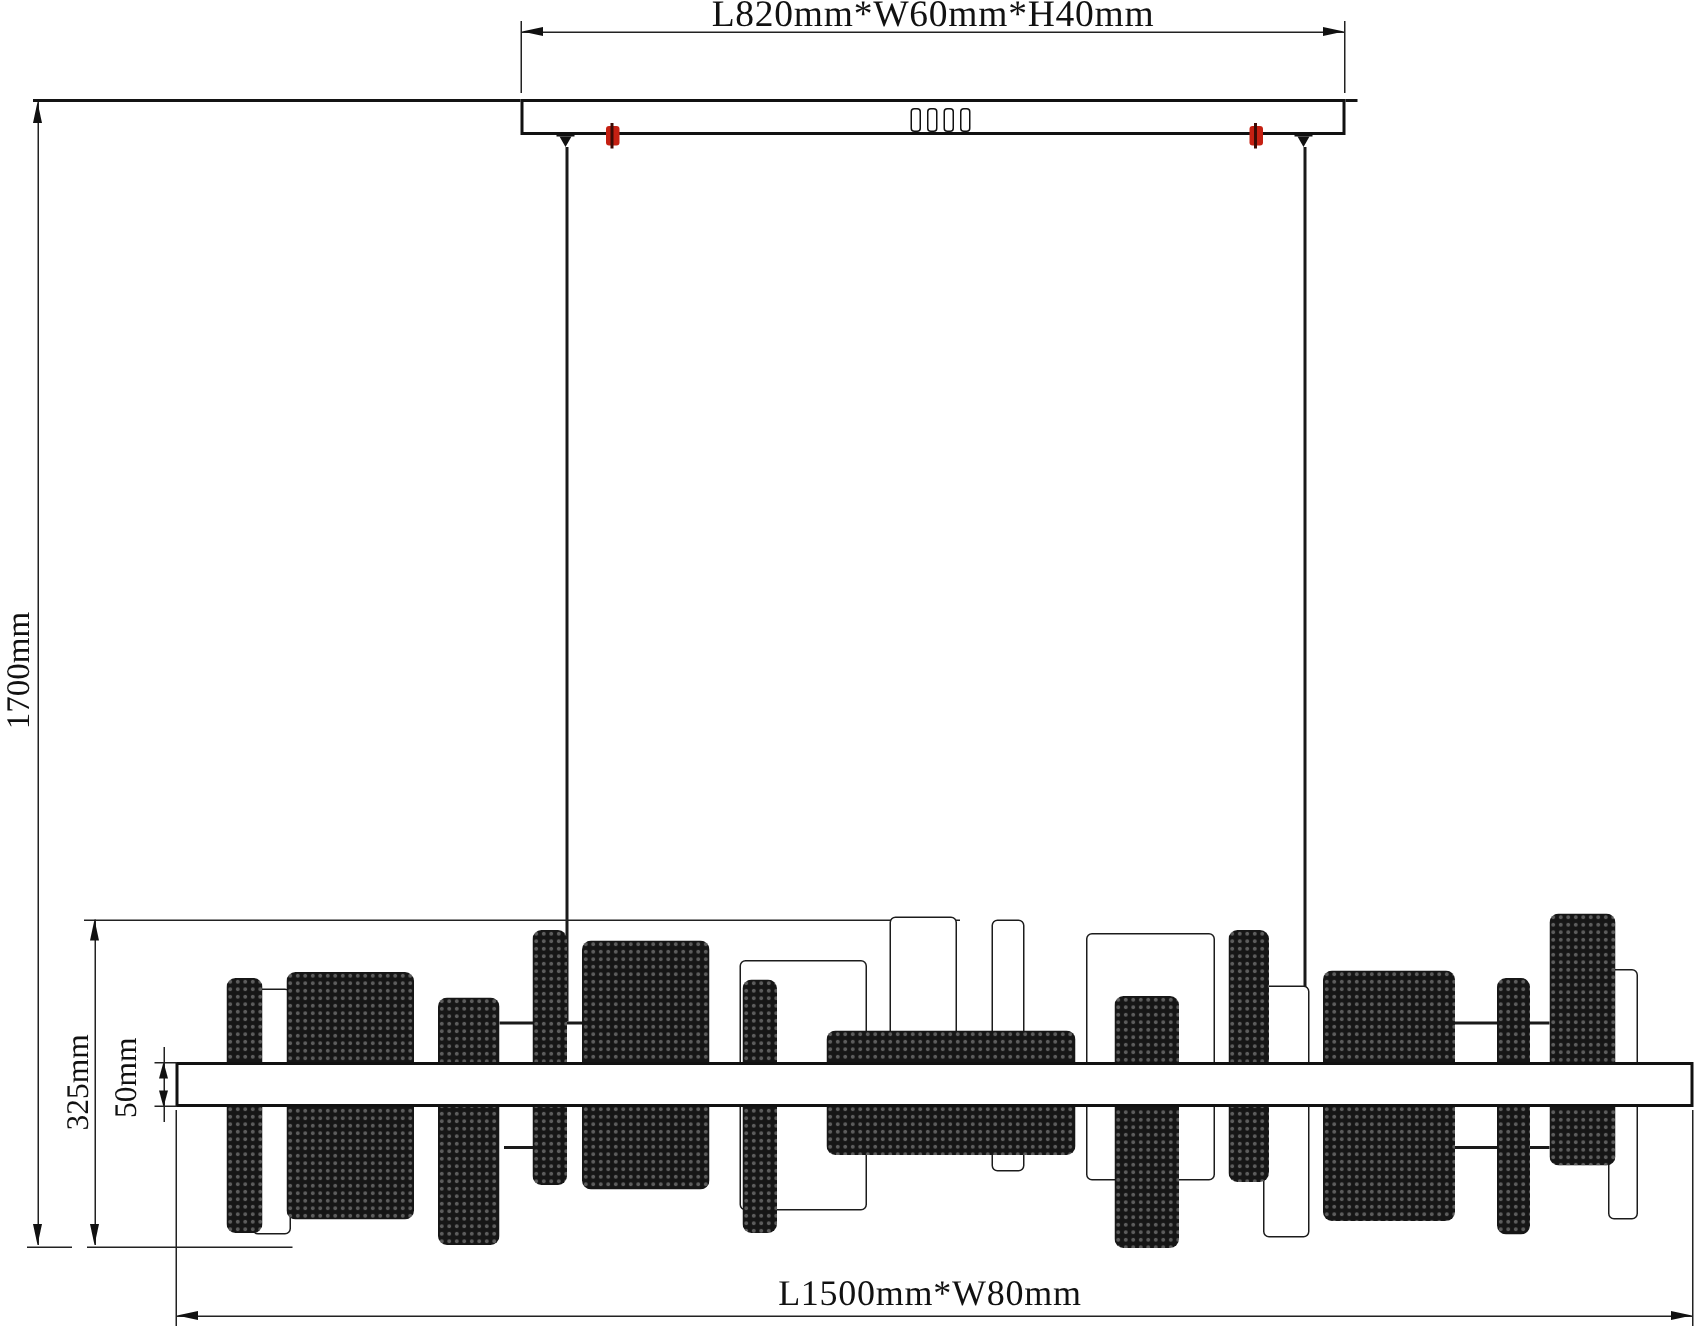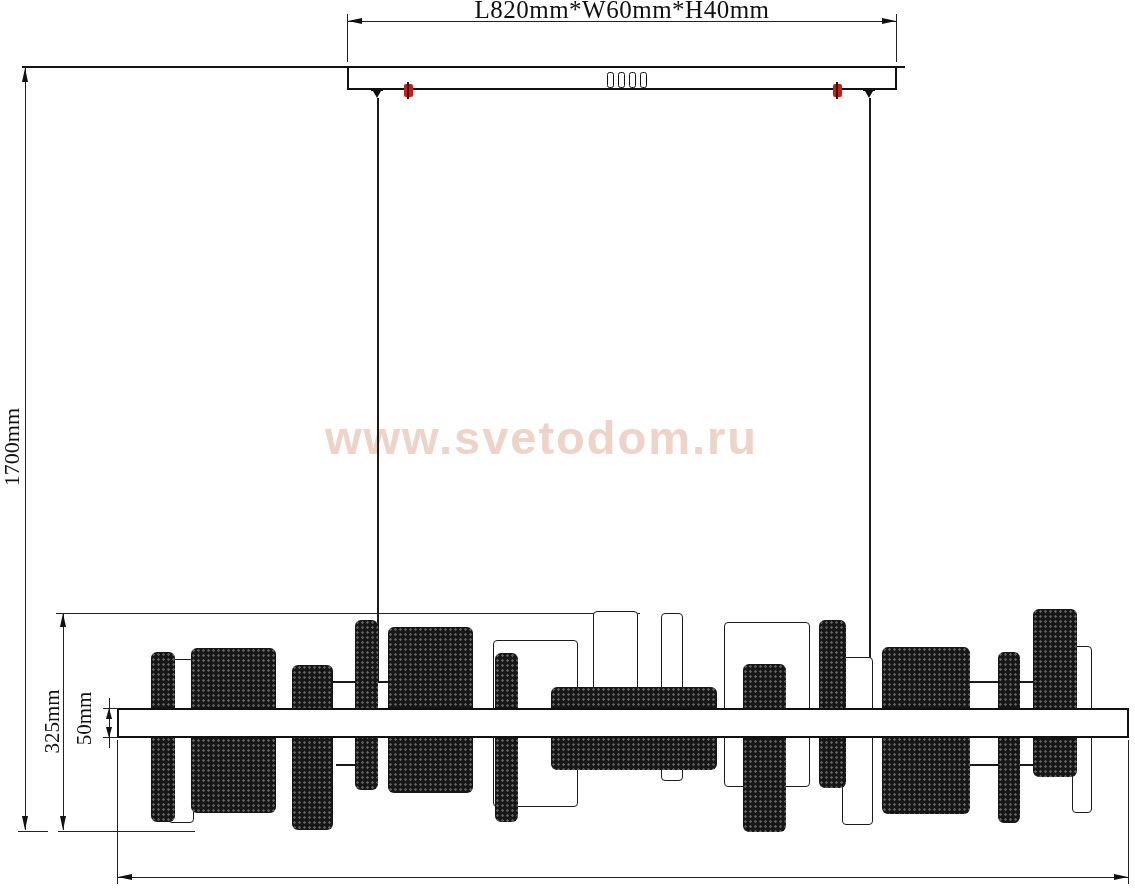--- a/index.html
+++ b/index.html
@@ -46,7 +46,6 @@
 
 <div id="stage">
 
-  <div id="watermark" style="color: rgb(238, 211, 201);">www.svetodom.ru</div>
 
   <div class="ln" style="left:22px;top:66px;width:883px;height:2px;"></div>
 

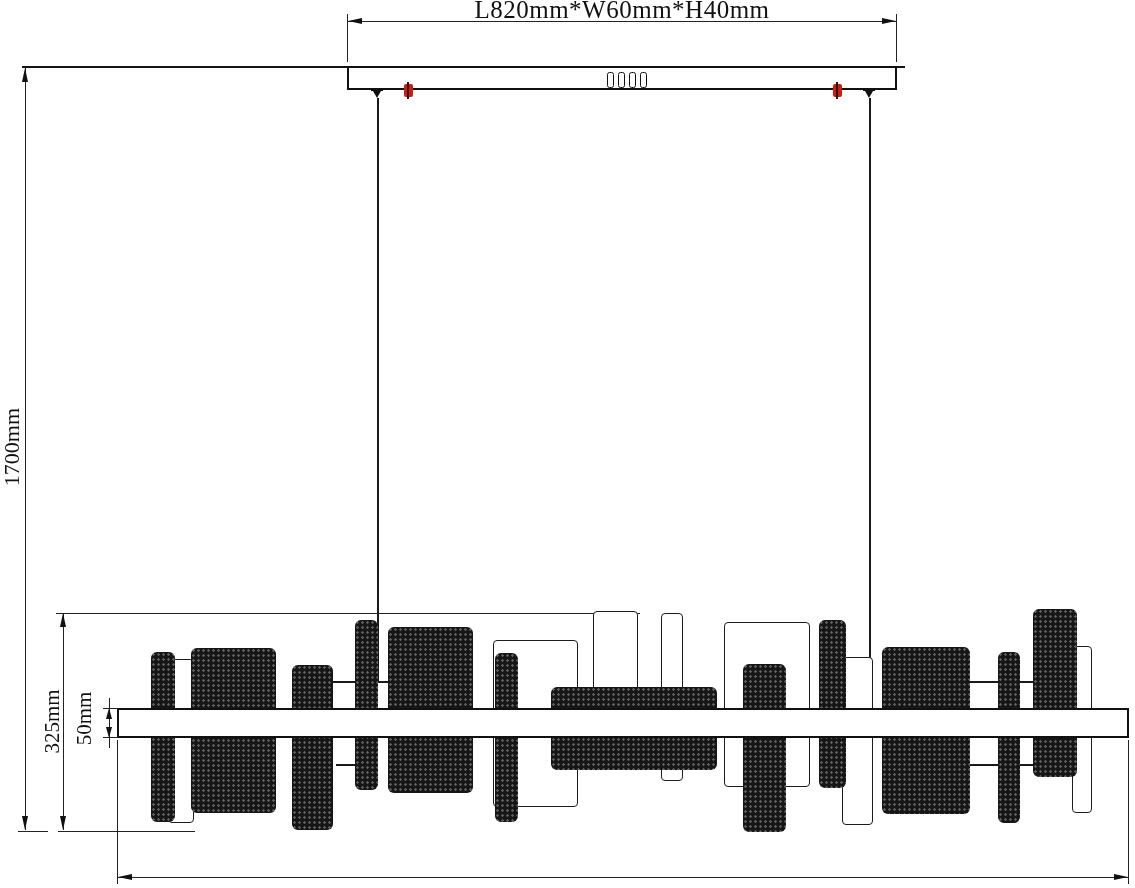--- a/index.html
+++ b/index.html
@@ -132,6 +132,7 @@
   <div class="ln thin dimz" style="left:118px;top:877px;width:1010px;height:1px;"></div>
   <div class="ar left dimz" style="left:118px;top:874px;"></div>
   <div class="ar right dimz" style="left:1114px;top:874px;"></div>
+  <div class="dim-label" style="left:400px;top:850px;width:440px;font-size:24px;">L1500mm*W80mm</div>
 
 </div>
 

